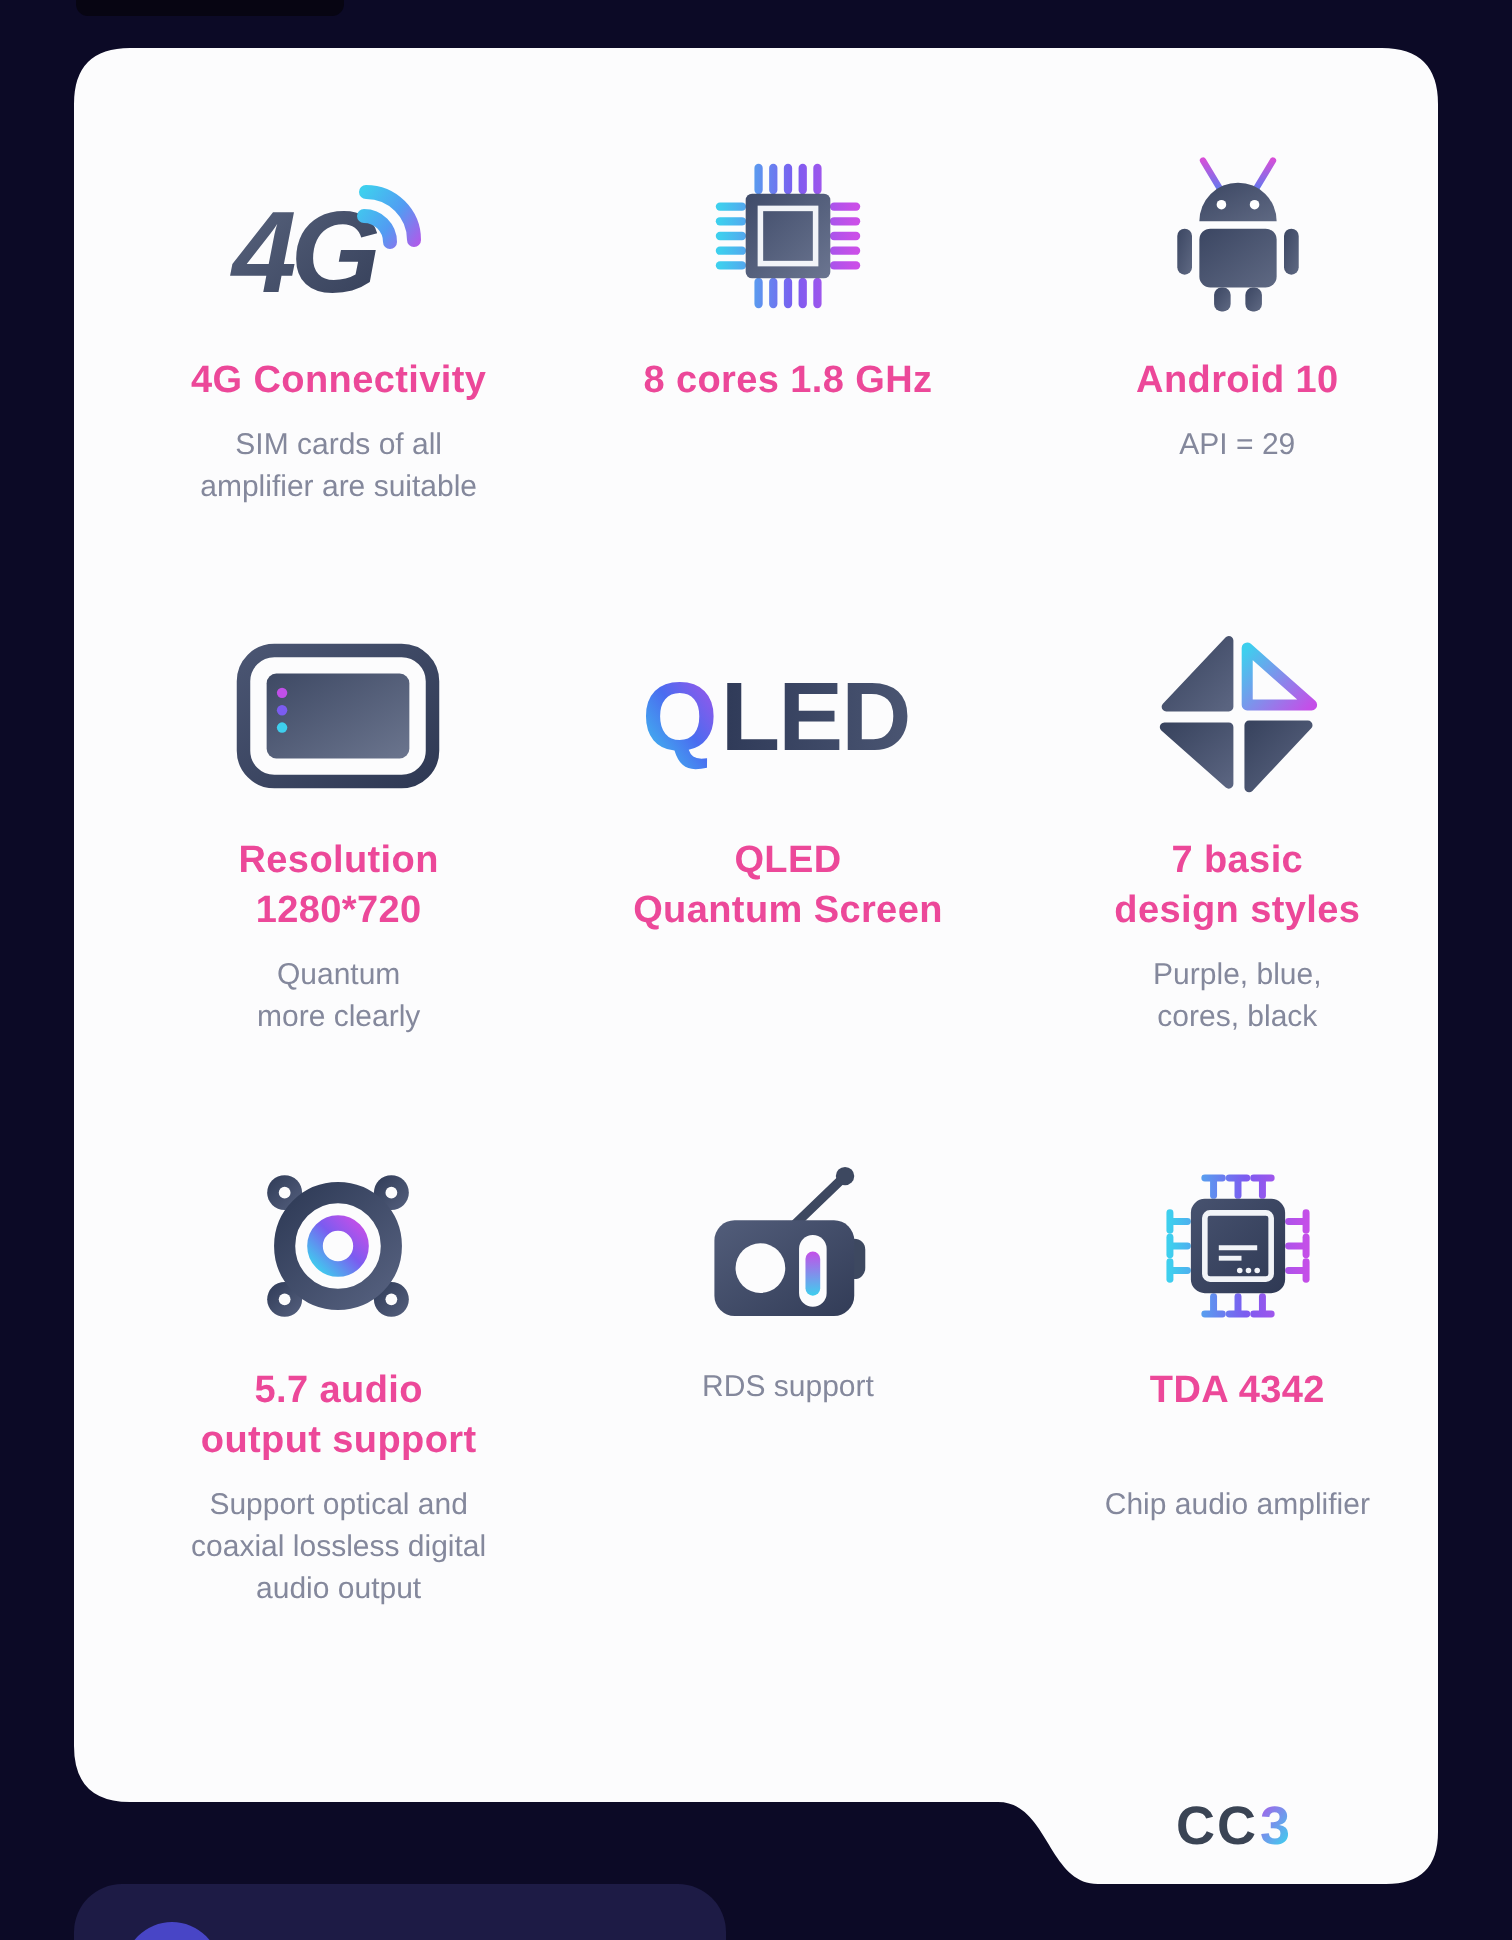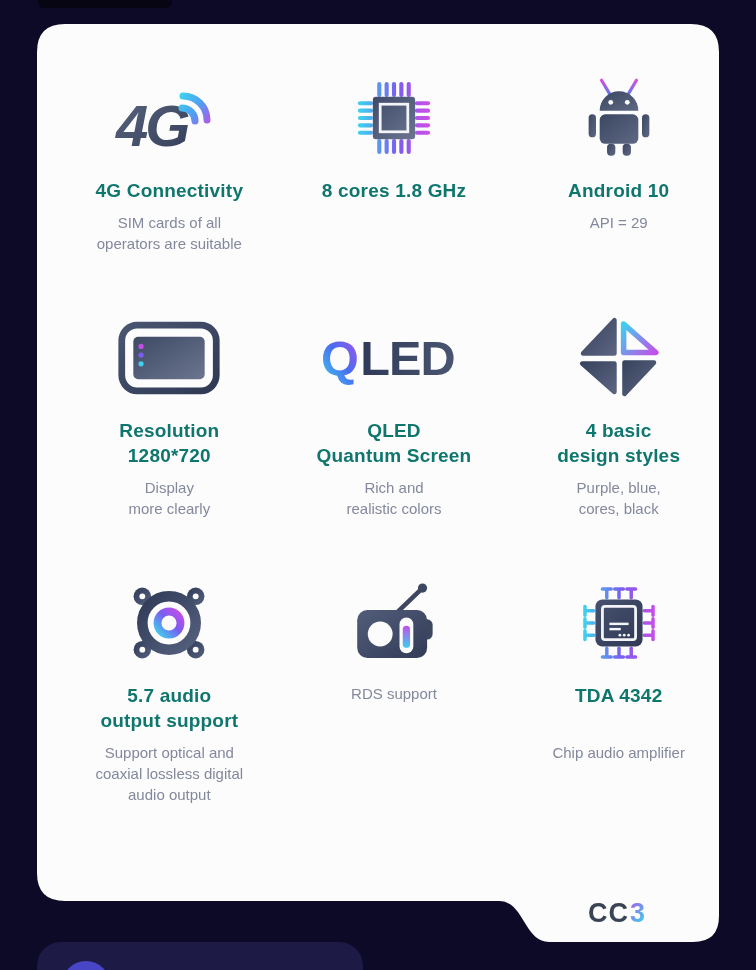--- a/index.html
+++ b/index.html
@@ -35,7 +35,7 @@
     margin-bottom:14px;
   }
   .title{
-    font-size:19px;font-weight:bold;color:#0f766e;
+    font-size:19px;font-weight:bold;color:#ec4899;
     line-height:1.32;white-space:pre-line;letter-spacing:.2px;
   }
   .r23 .title{min-height:50px;}

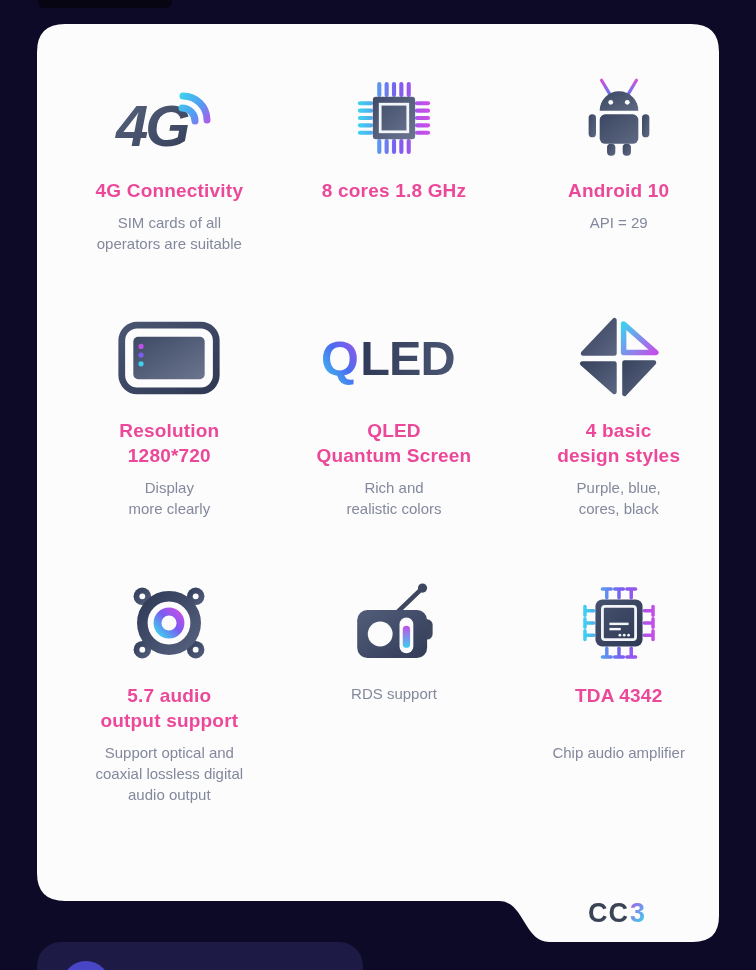--- a/index.html
+++ b/index.html
@@ -83,7 +83,7 @@
       </div>
       <div class="title">4G Connectivity</div>
       <div class="subtitle">SIM cards of all
-operators are suitable</div>
+amplifier are suitable</div>
     </div>
 
     <div class="cell r1">

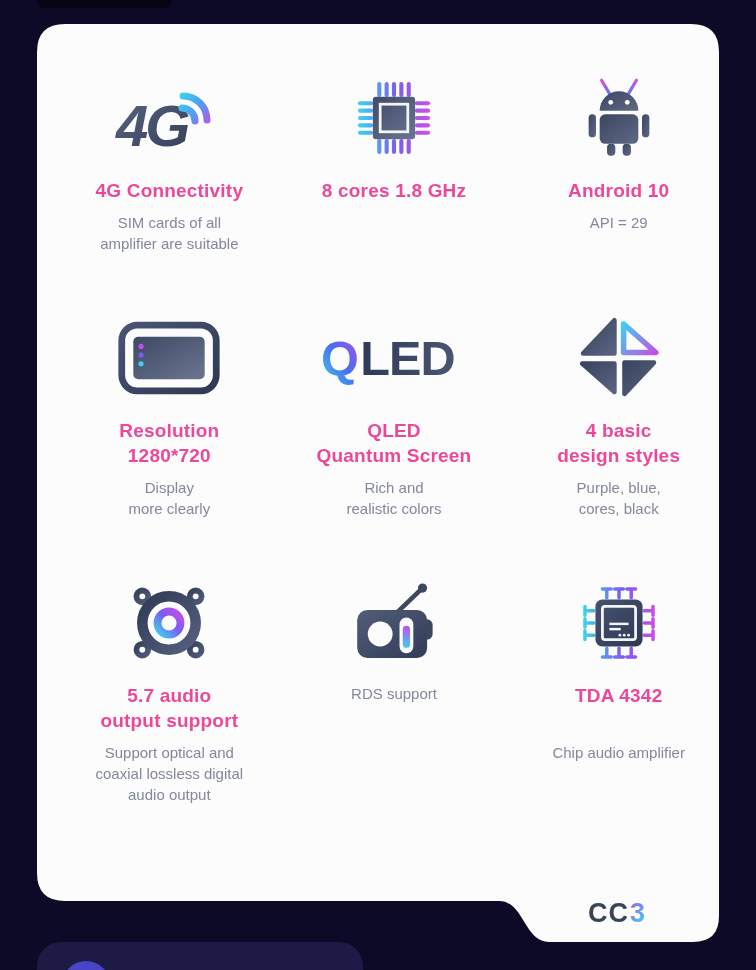--- a/index.html
+++ b/index.html
@@ -227,7 +227,7 @@
           <polygon points="10,56 45,56 45,87" fill="url(#triGrad)" stroke="url(#triGrad)" stroke-width="5" stroke-linejoin="round"></polygon>
         </svg>
       </div>
-      <div class="title">4 basic
+      <div class="title">7 basic
 design styles</div>
       <div class="subtitle">Purple, blue,
 cores, black</div>

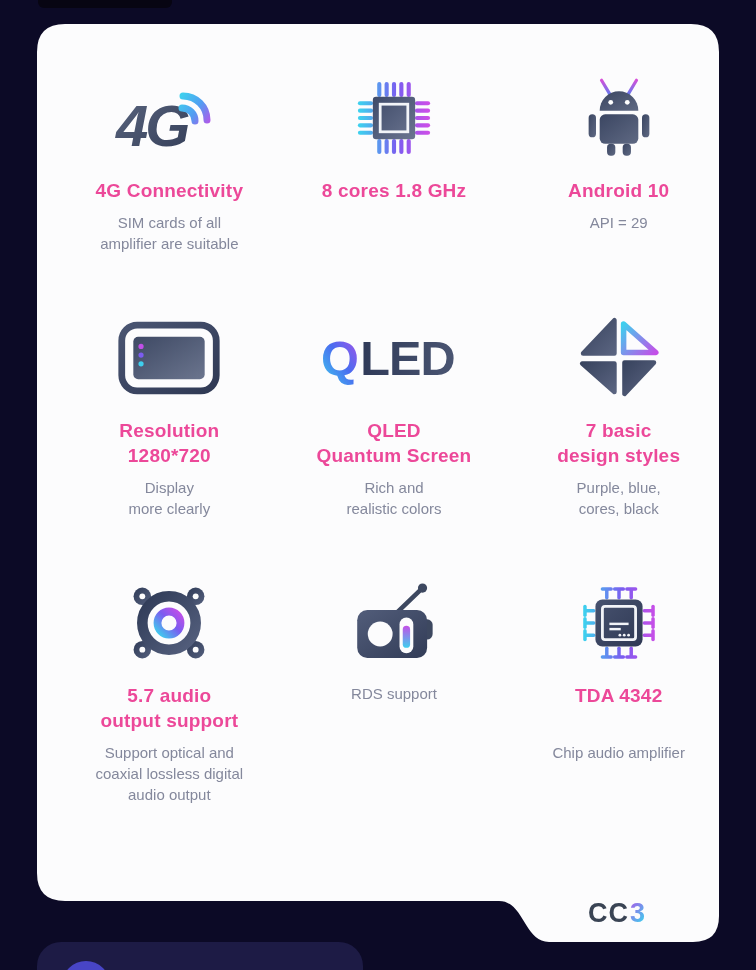--- a/index.html
+++ b/index.html
@@ -180,7 +180,7 @@
       </div>
       <div class="title">Resolution
 1280*720</div>
-      <div class="subtitle">Display
+      <div class="subtitle">Quantum
 more clearly</div>
     </div>
 

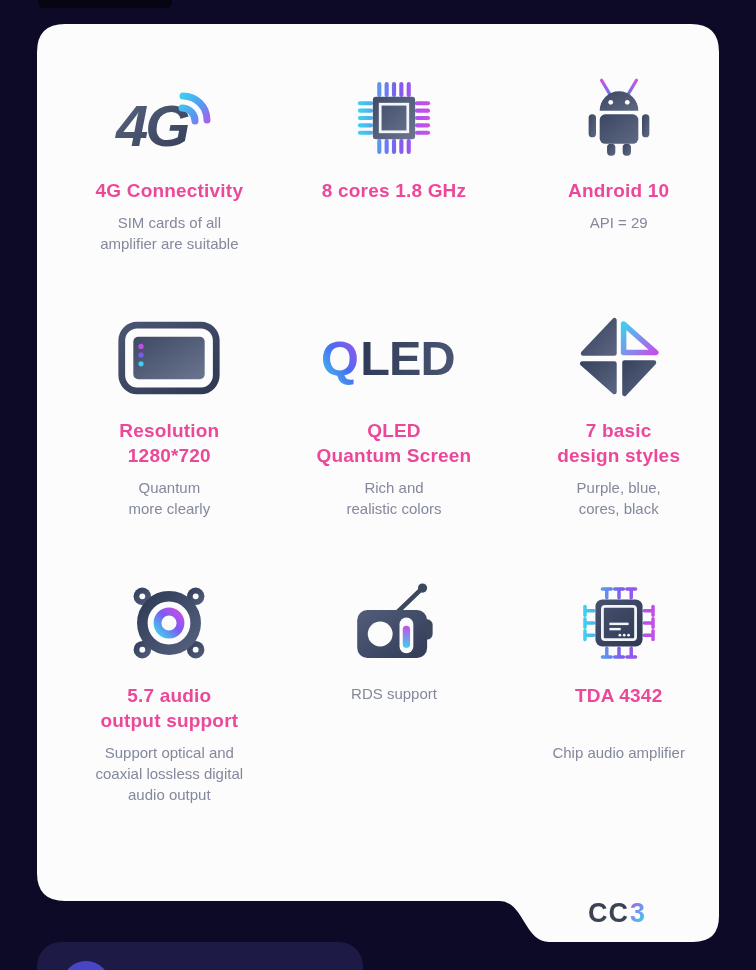--- a/index.html
+++ b/index.html
@@ -204,8 +204,6 @@
       </div>
       <div class="title">QLED
 Quantum Screen</div>
-      <div class="subtitle">Rich and
-realistic colors</div>
     </div>
 
     <div class="cell r23">

